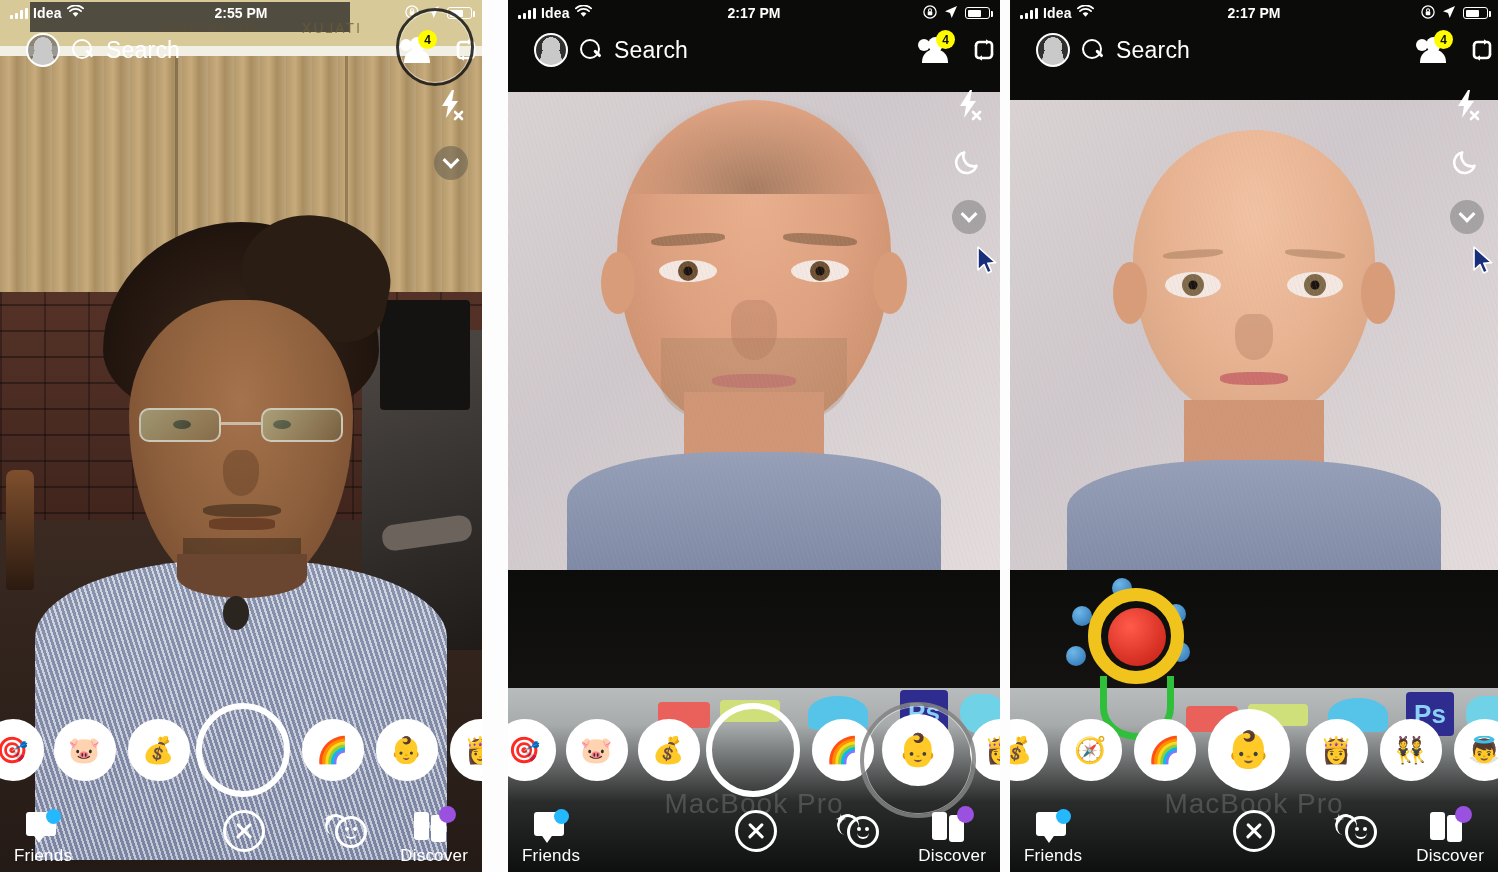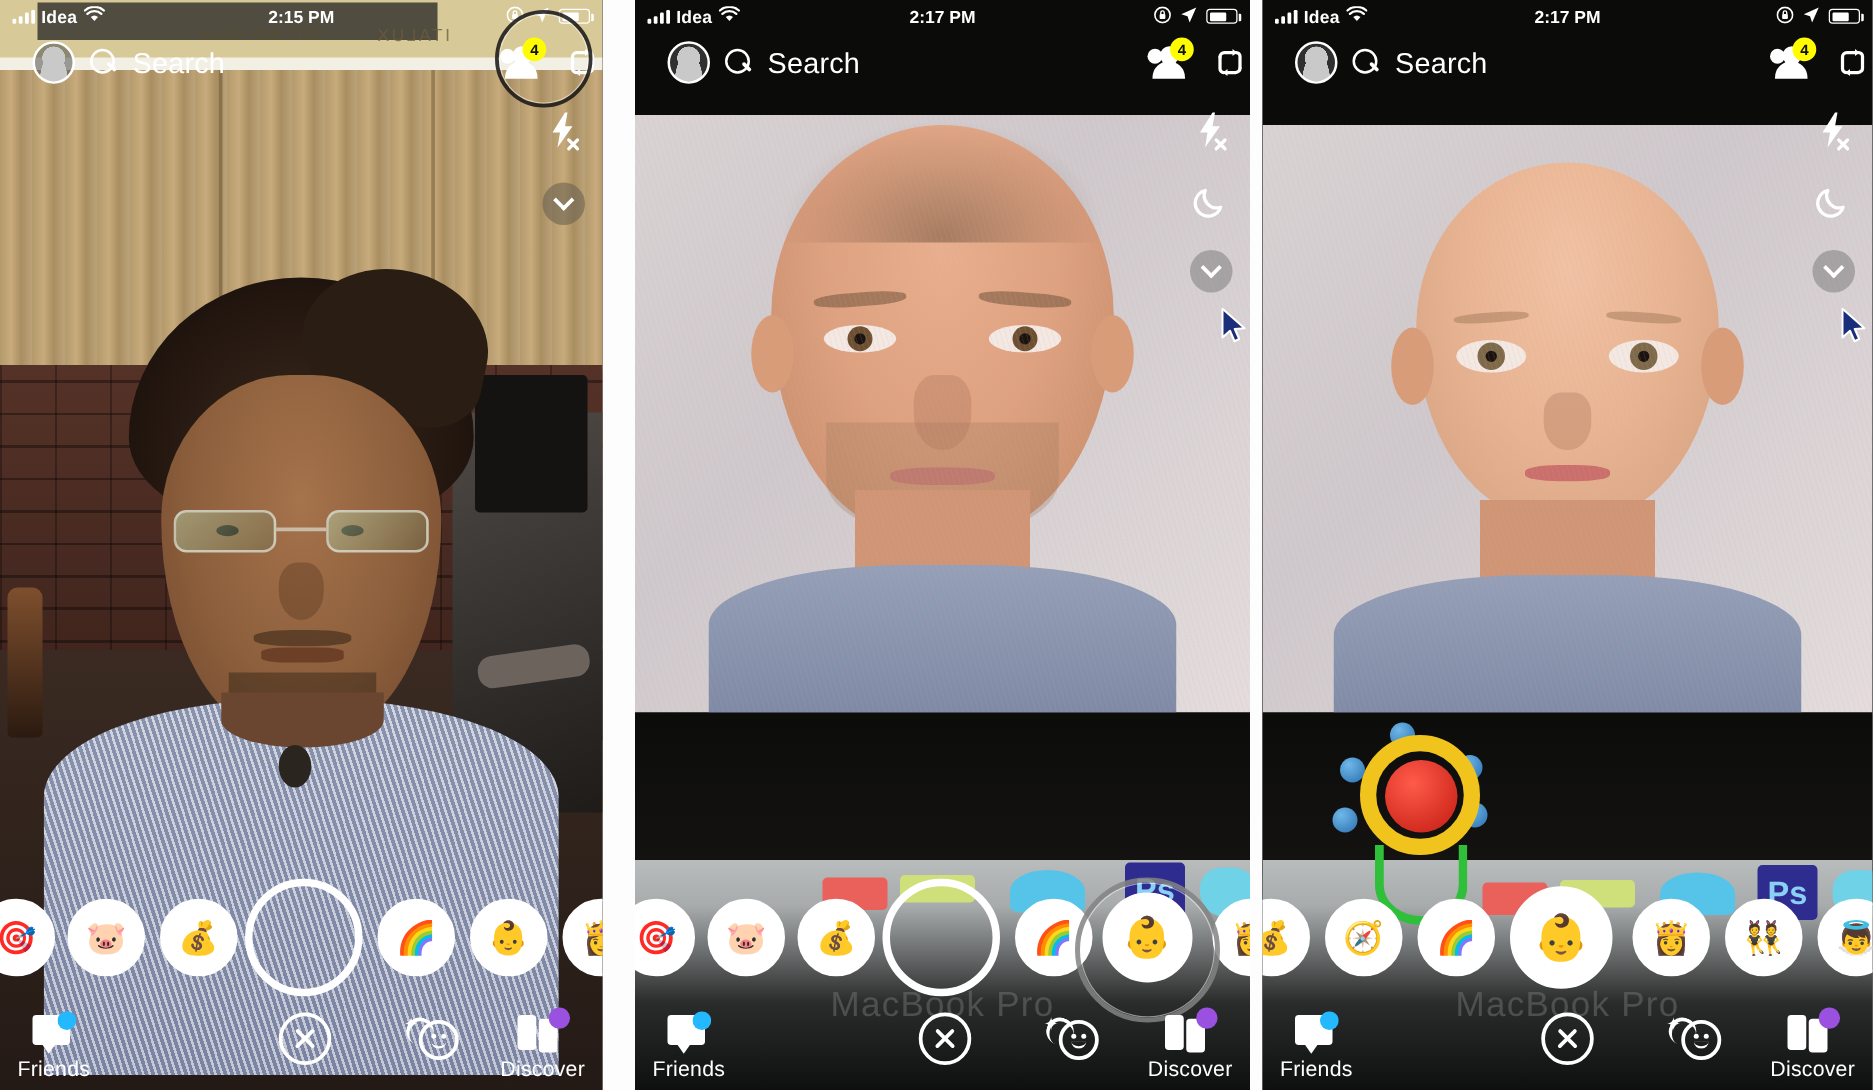--- a/index.html
+++ b/index.html
@@ -340,7 +340,7 @@
             </svg>
         </span>
       </div>
-      <div class="status-time">2:15 PM</div>
+      <div class="status-time">2:55 PM</div>
       <div class="status-right">
         <span>
           <svg width="14" height="14" viewBox="0 0 14 14">

